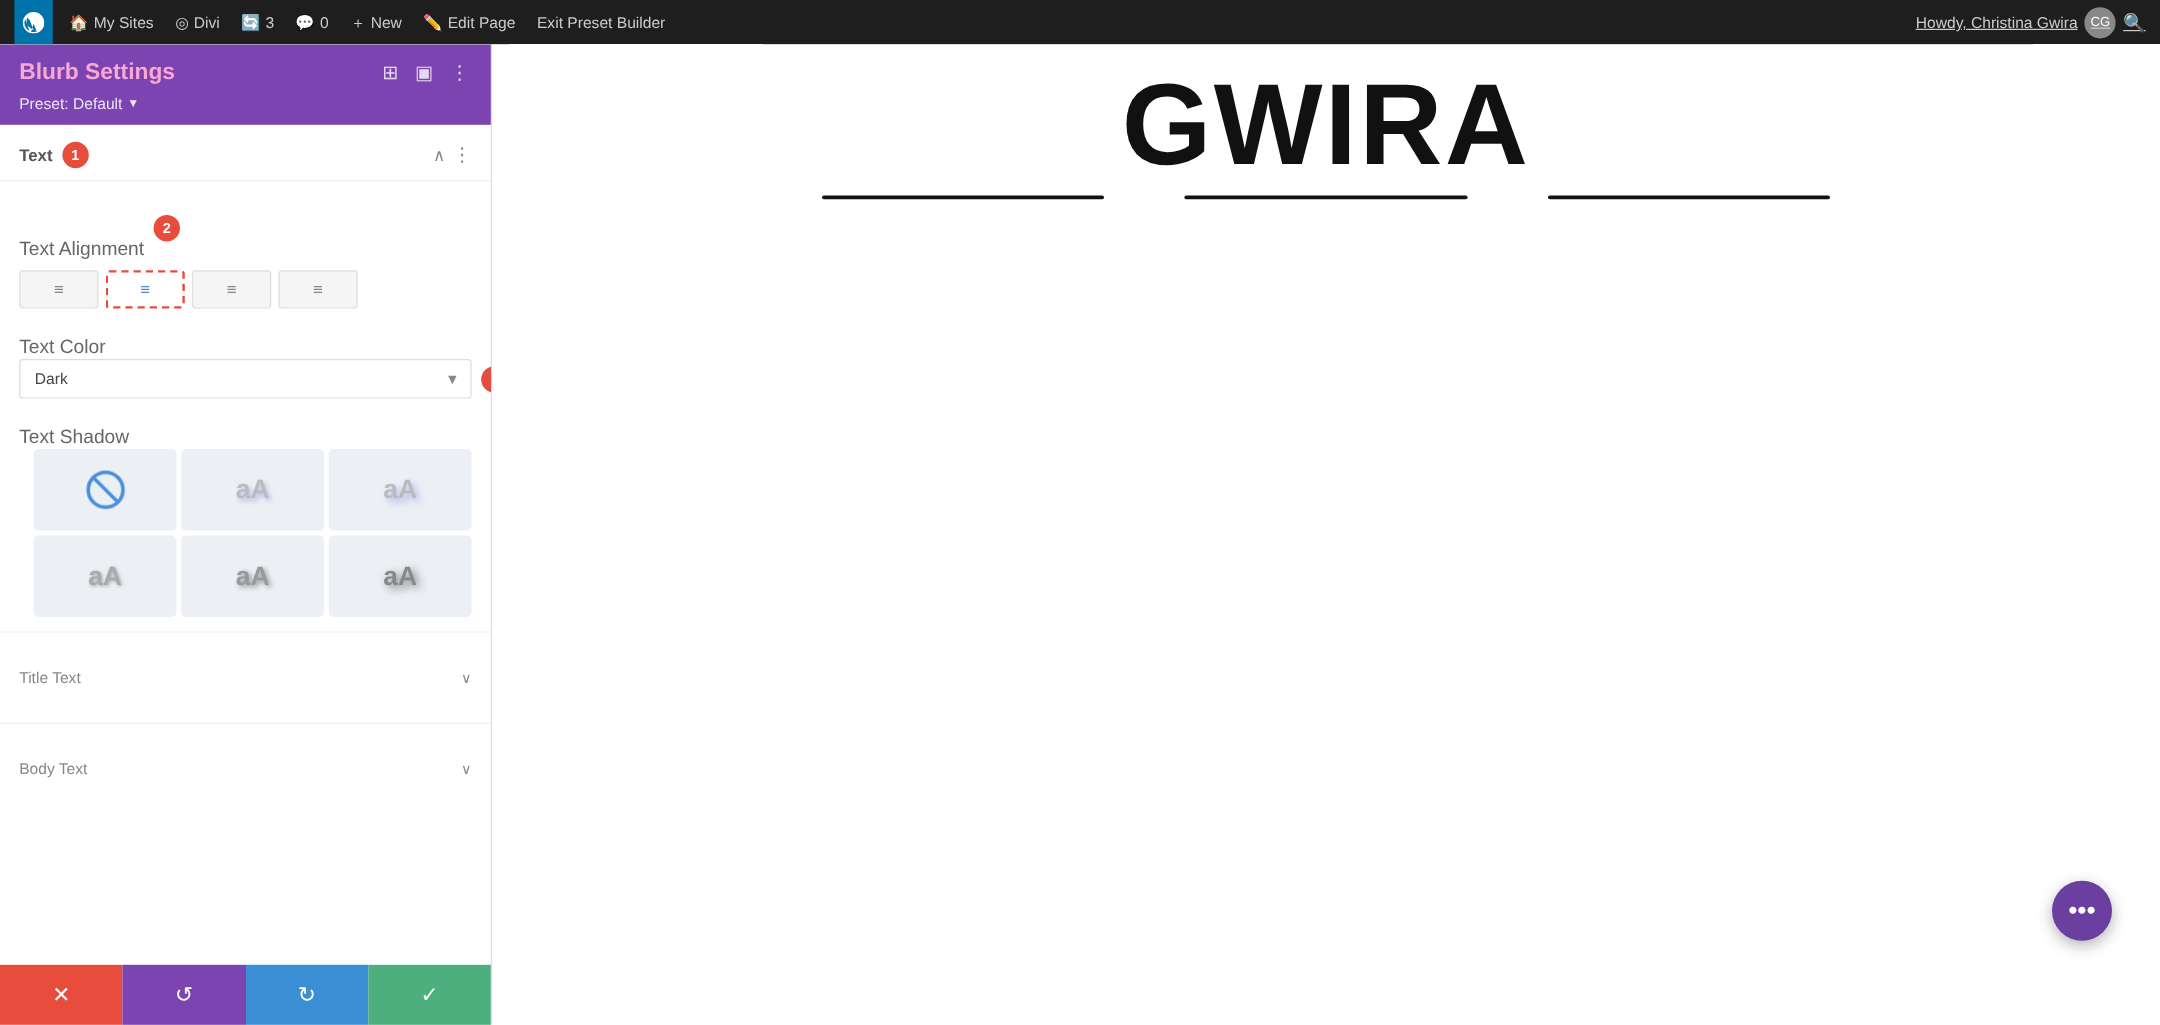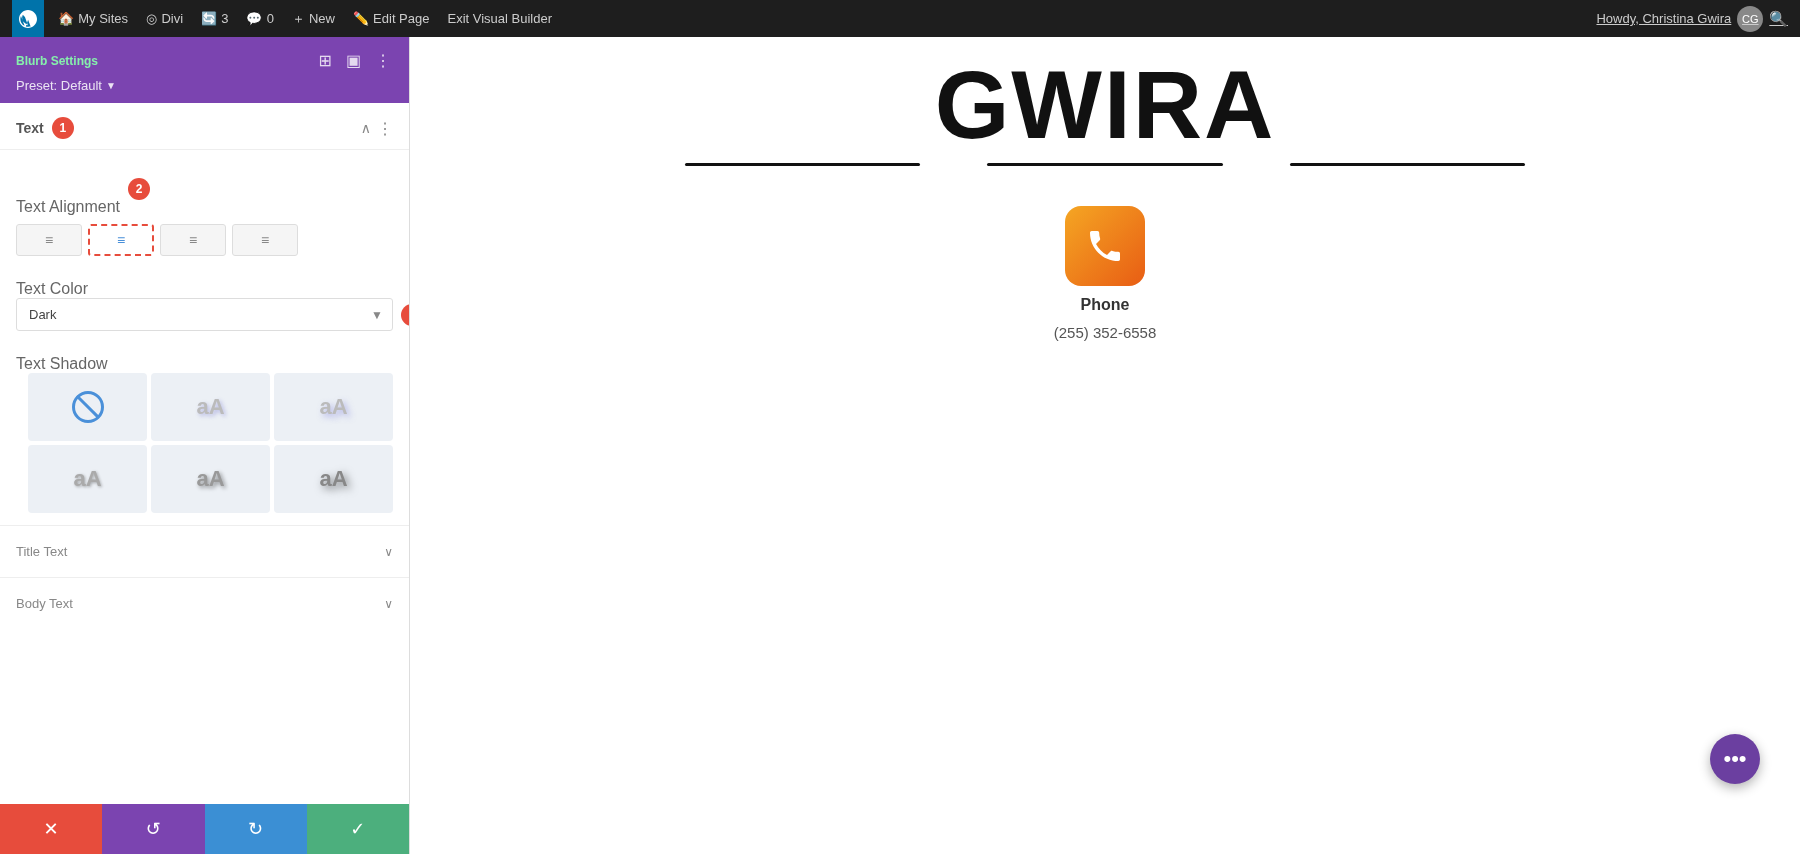--- a/index.html
+++ b/index.html
@@ -385,7 +385,7 @@
       <span>Edit Page</span>
     </div>
     <div class="admin-bar-item">
-      <span>Exit Visual Builder</span>
+      <span>Exit Preset Builder</span>
     </div>
   </div>
   <div class="admin-bar-right howdy-area">

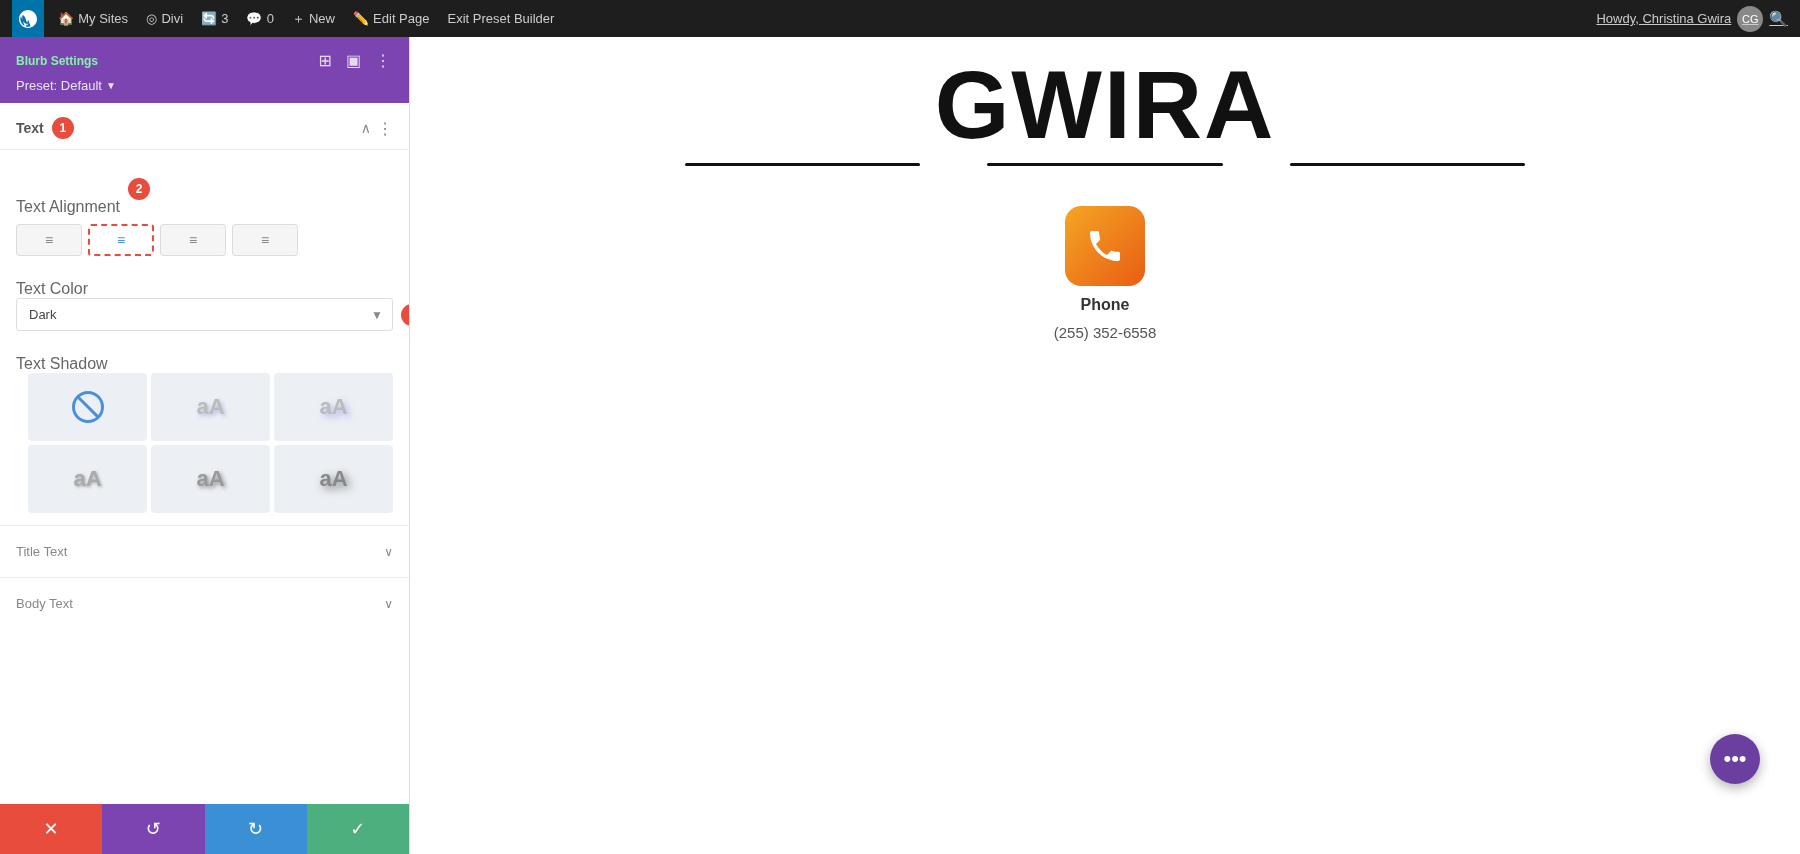--- a/index.html
+++ b/index.html
@@ -58,9 +58,9 @@
       margin-bottom: 6px;
     }
     .panel-title {
-      font-size: 12px;
+      font-size: 19px;
       font-weight: 600;
-      color: #86efac;
+      color: #f9a8d4;
     }
     .panel-header-icons { display: flex; gap: 10px; align-items: center; }
     .panel-icon-btn {

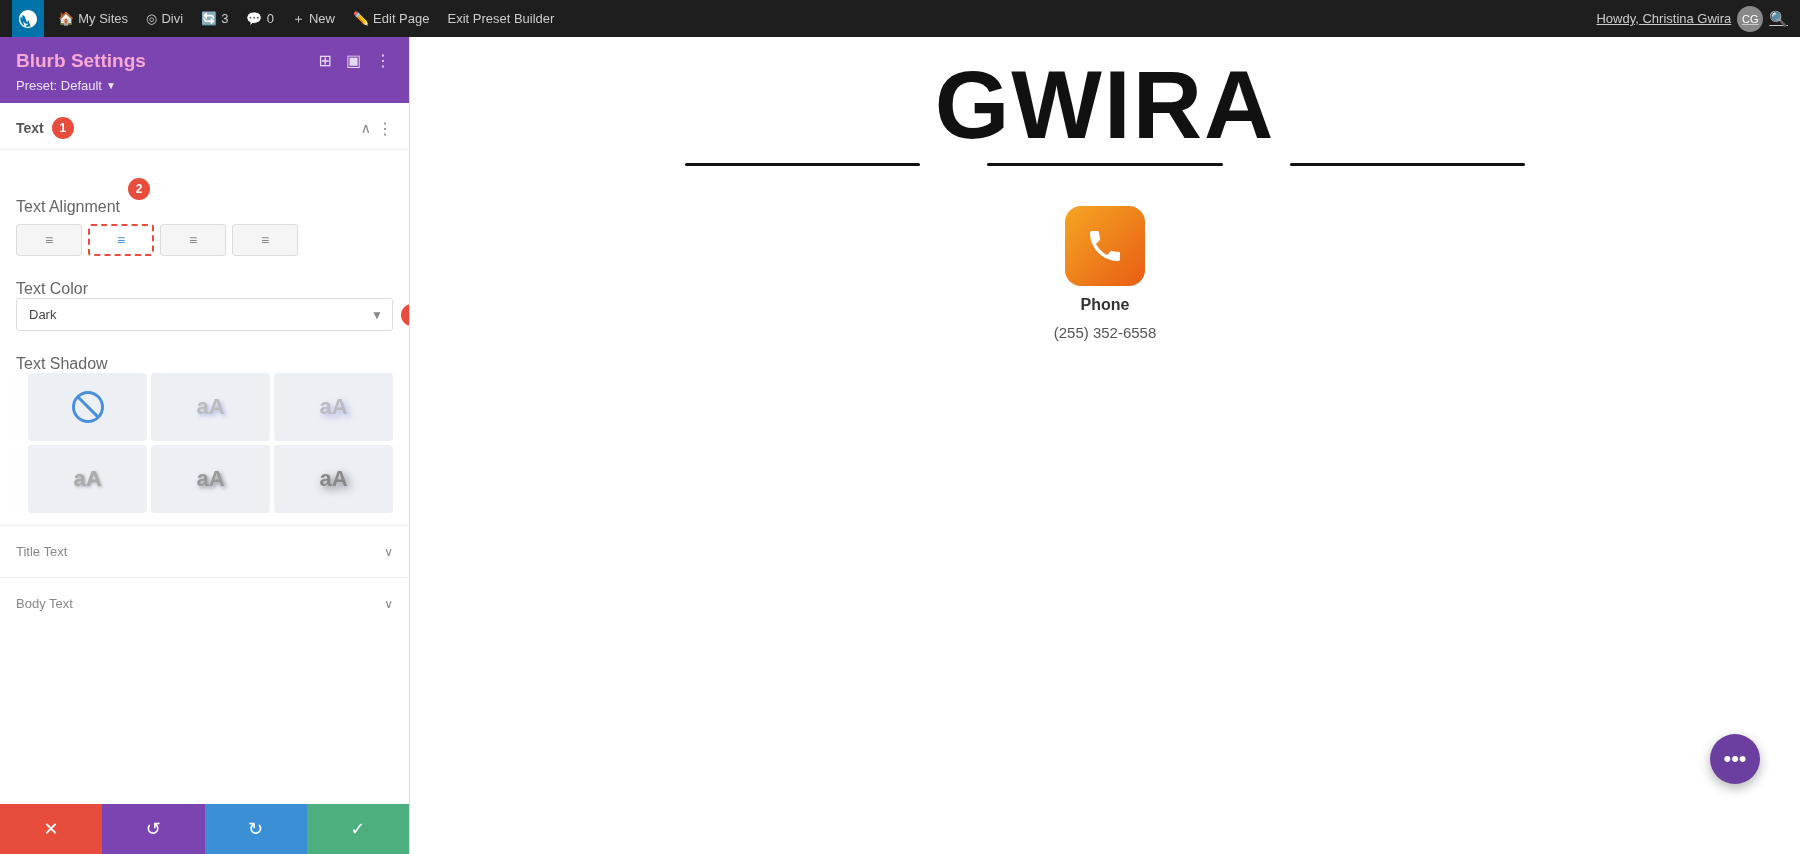--- a/index.html
+++ b/index.html
@@ -512,15 +512,6 @@
       <div class="divider-line"></div>
     </div>
 
-    <div class="phone-blurb">
-      <div class="phone-icon-wrap">
-        <svg width="40" height="40" viewBox="0 0 24 24" fill="white">
-          <path d="M6.62 10.79c1.44 2.83 3.76 5.14 6.59 6.59l2.2-2.2c.27-.27.67-.36 1.02-.24 1.12.37 2.33.57 3.57.57.55 0 1 .45 1 1V20c0 .55-.45 1-1 1-9.39 0-17-7.61-17-17 0-.55.45-1 1-1h3.5c.55 0 1 .45 1 1 0 1.25.2 2.45.57 3.57.11.35.03.74-.25 1.02l-2.2 2.2z"></path>
-        </svg>
-      </div>
-      <span class="phone-label">Phone</span>
-      <span class="phone-number">(255) 352-6558</span>
-    </div>
 
     <div class="fab-btn">
       <span>•••</span>

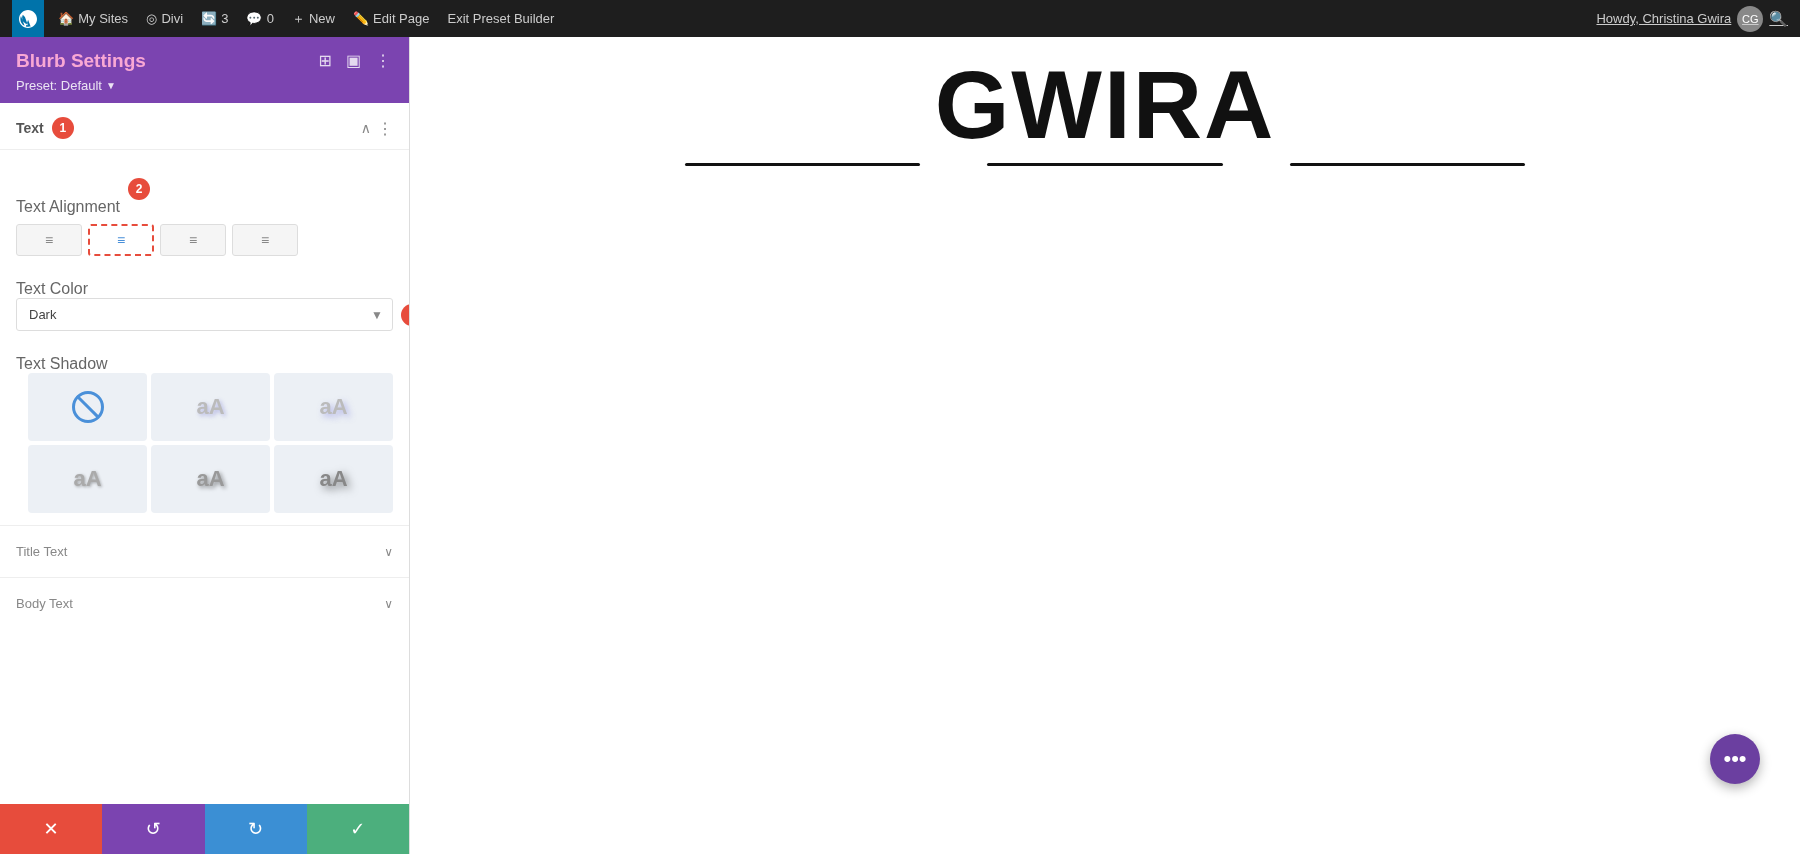--- a/index.html
+++ b/index.html
@@ -213,7 +213,7 @@
     
     .collapsible-section {
       border-top: 1px solid #eee;
-      padding: 18px 16px;
+      padding: 30px 16px;
       display: flex; align-items: center; justify-content: space-between;
       cursor: pointer;
     }

